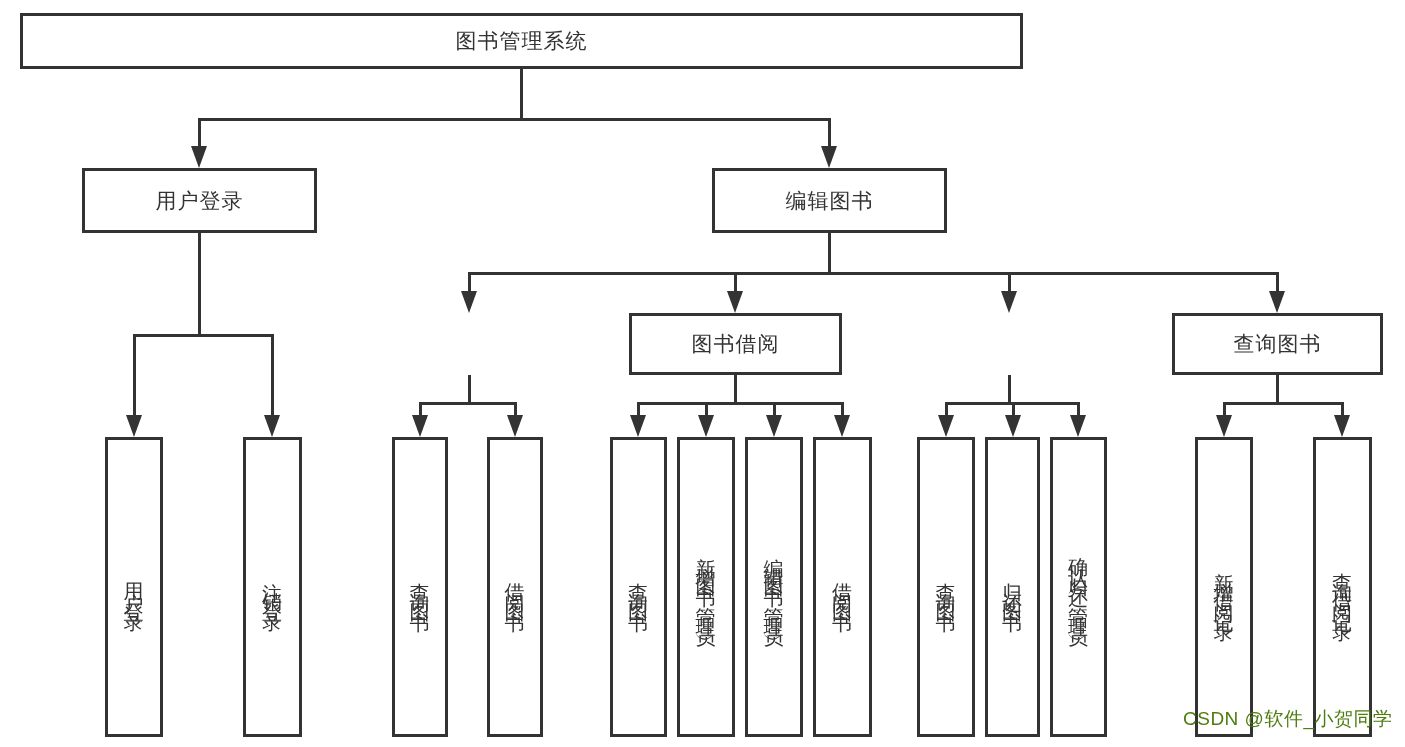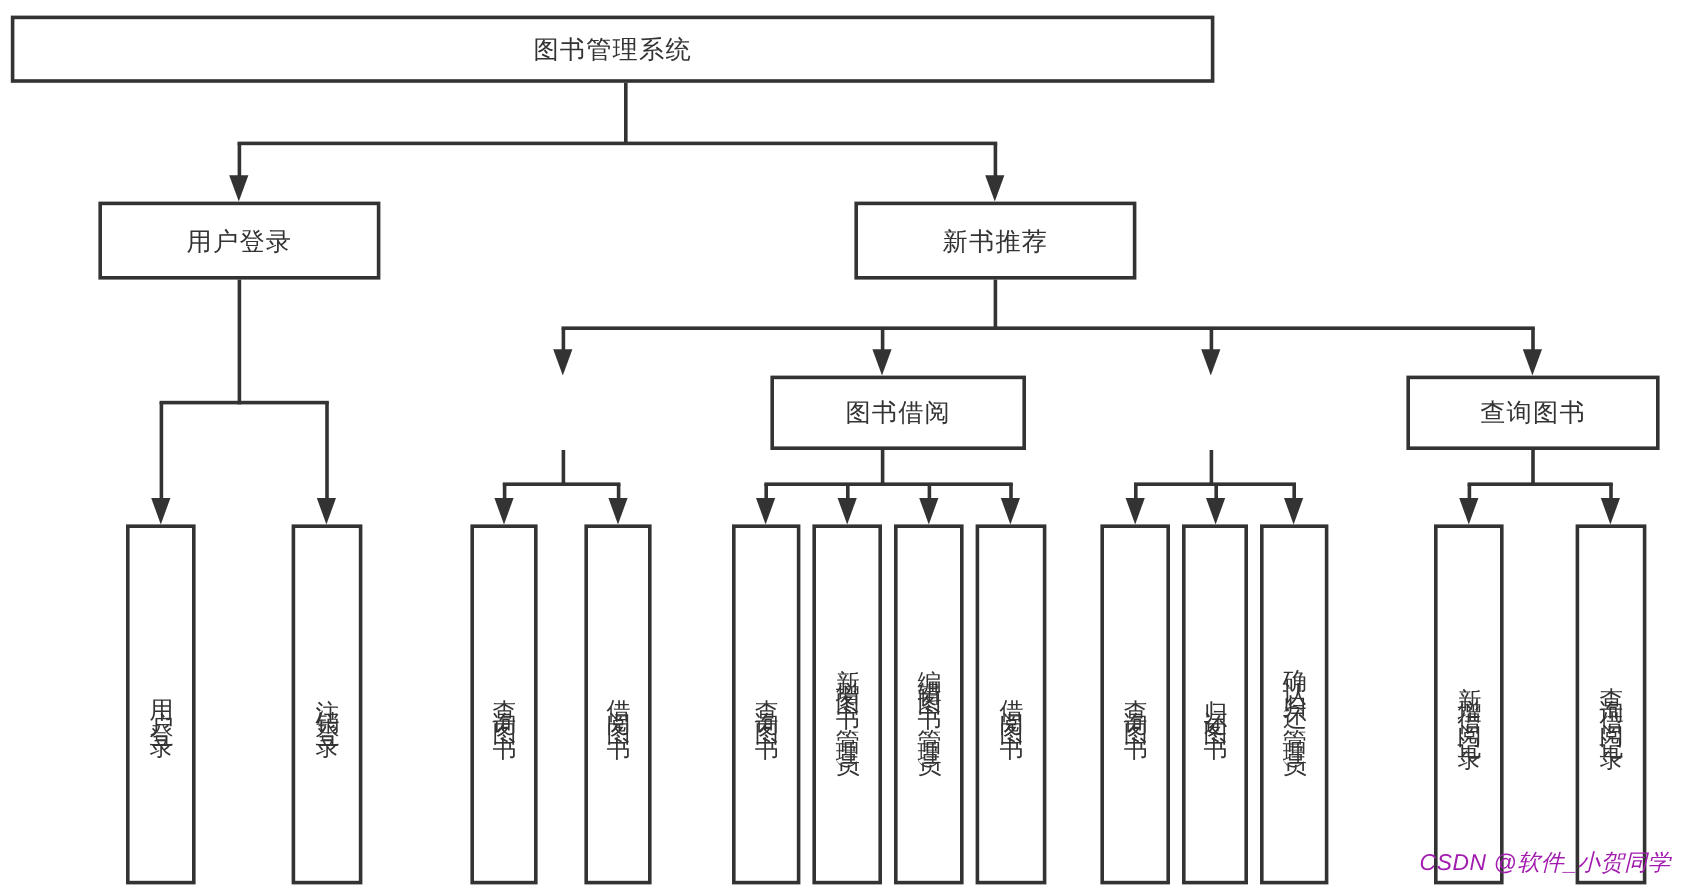--- a/index.html
+++ b/index.html
@@ -67,7 +67,7 @@
 
 <div id="canvas">
 
-  <div class="hbox" style="left:9px; top:13px; width:1003px; height:56px;">图书管理系统</div>
+  <div class="hbox" style="left:20px; top:13px; width:1003px; height:56px;">图书管理系统</div>
 
   <div class="vl" style="left:520px; top:69px; height:51px;"></div>
   <div class="hl" style="left:197.5px; top:117.5px; width:633px;"></div>

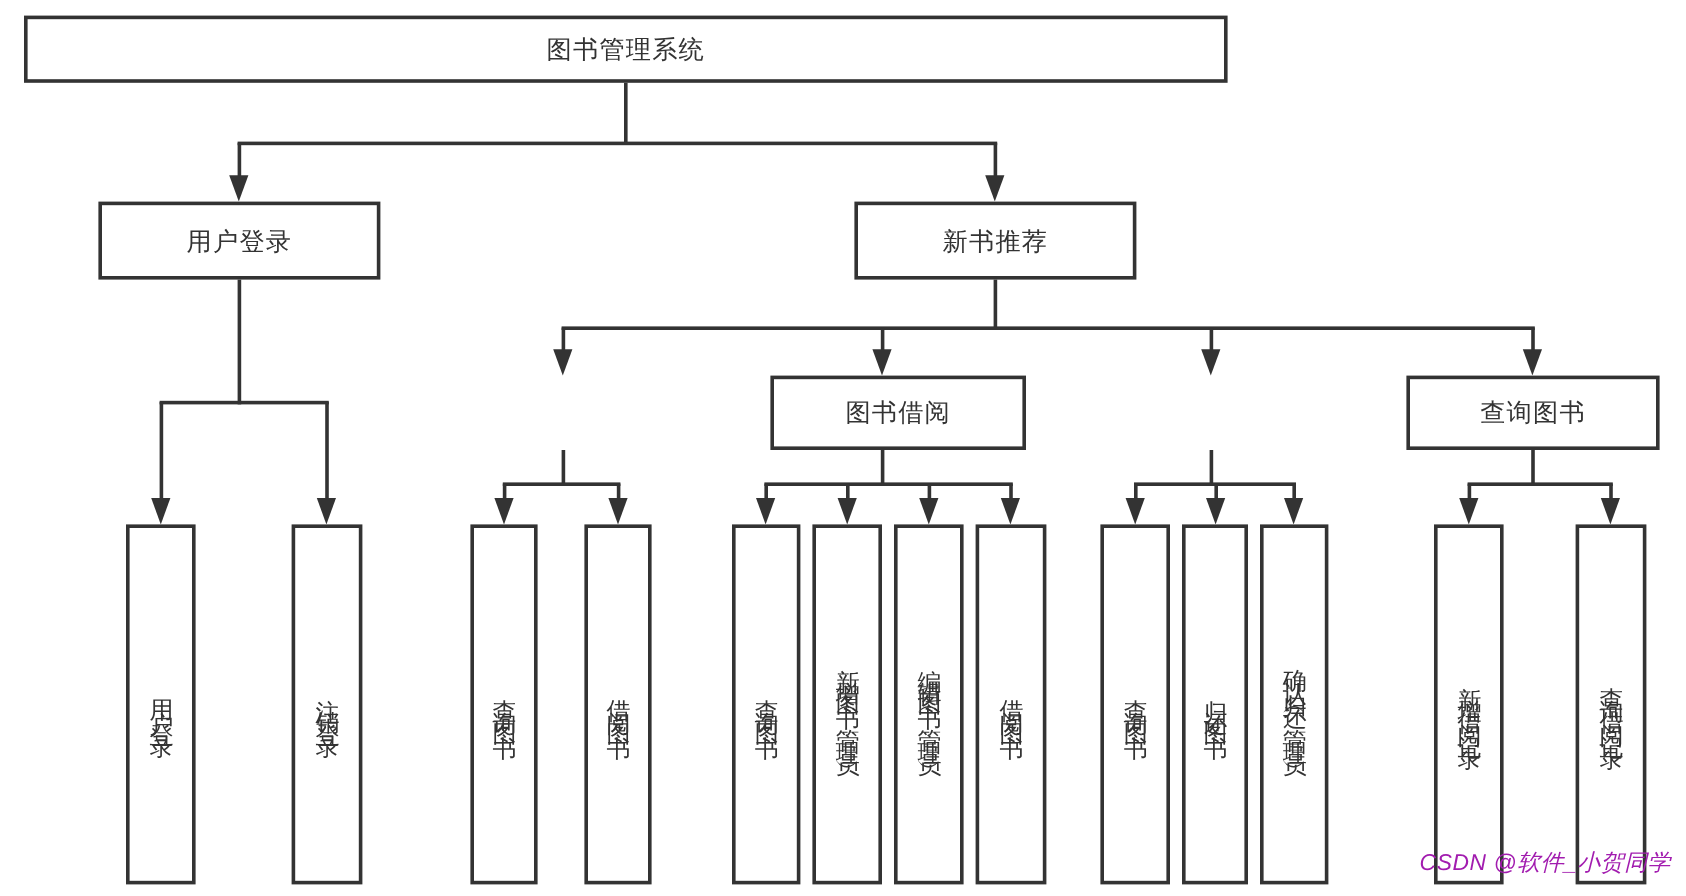--- a/index.html
+++ b/index.html
@@ -77,7 +77,7 @@
   <div class="arrow" style="left:821px; top:146px;"></div>
 
   <div class="hbox" style="left:82px; top:168px; width:235px; height:65px;">用户登录</div>
-  <div class="hbox" style="left:712px; top:168px; width:235px; height:65px;">新书推荐</div>
+  <div class="hbox" style="left:712px; top:168px; width:235px; height:65px;">编辑图书</div>
 
   <div class="vl" style="left:197.5px; top:233px; height:104px;"></div>
   <div class="hl" style="left:132.5px; top:333.5px; width:141px;"></div>

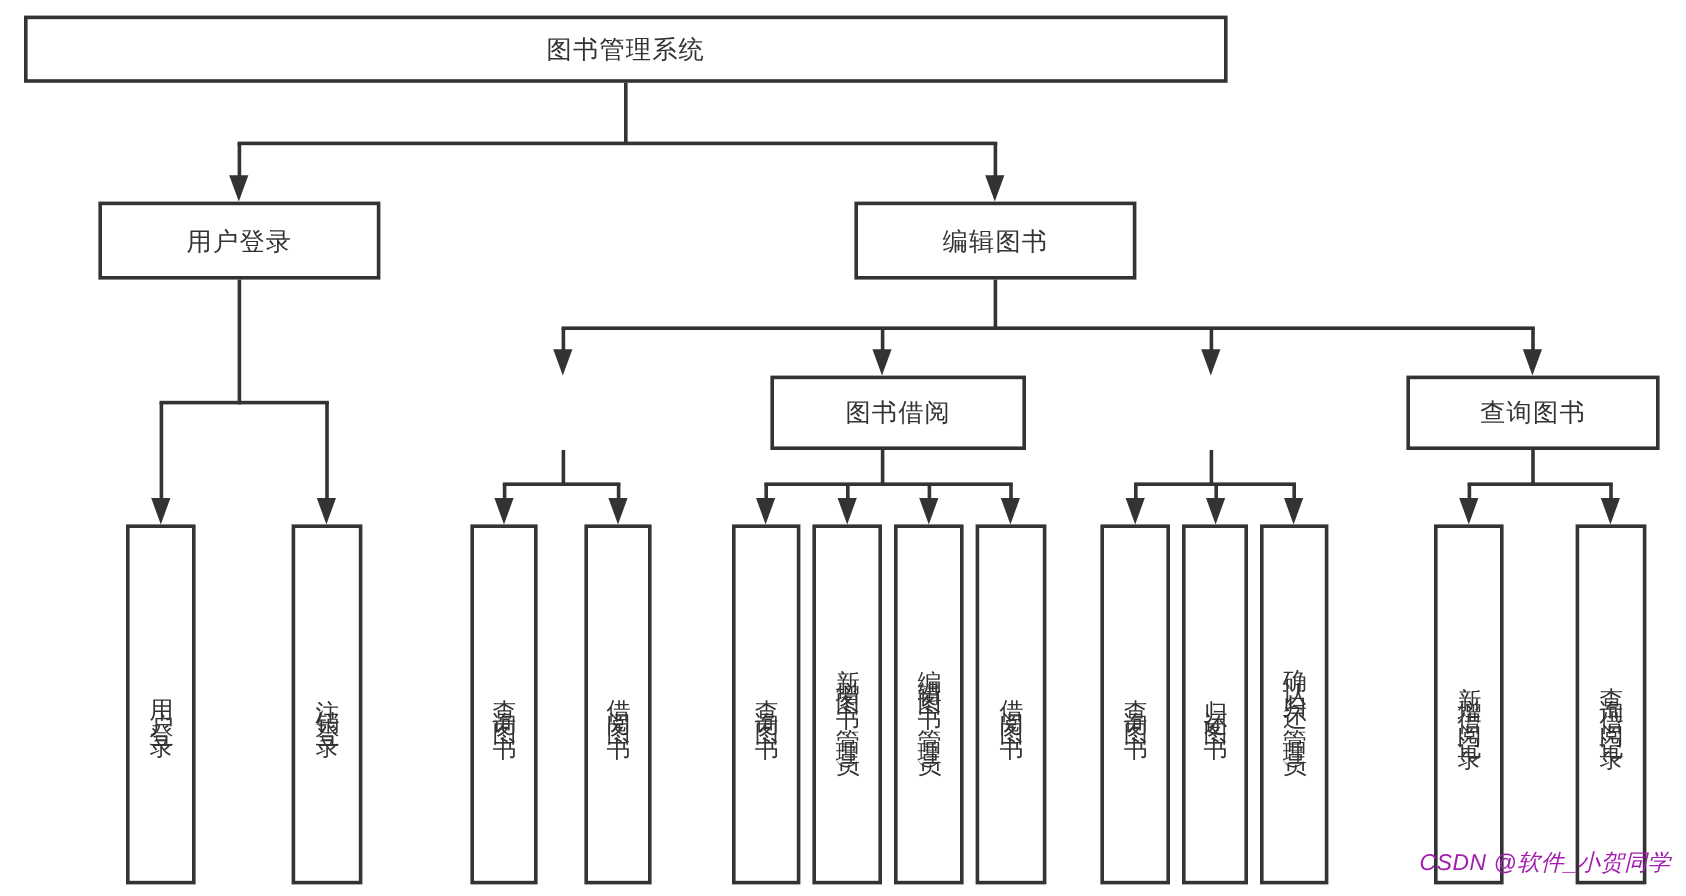--- a/index.html
+++ b/index.html
@@ -97,7 +97,7 @@
   <div class="arrow" style="left:1001px; top:291px;"></div>
   <div class="arrow" style="left:1269px; top:291px;"></div>
 
-  <div class="hbox" style="left:629px; top:313px; width:213px; height:62px;margin-left:13px;">图书借阅</div>
+  <div class="hbox" style="left:629px; top:313px; width:213px; height:62px;">图书借阅</div>
   <div class="hbox" style="left:1172px; top:313px; width:211px; height:62px;">查询图书</div>
 
   <div class="vl" style="left:467.5px; top:375px; height:30px;"></div>

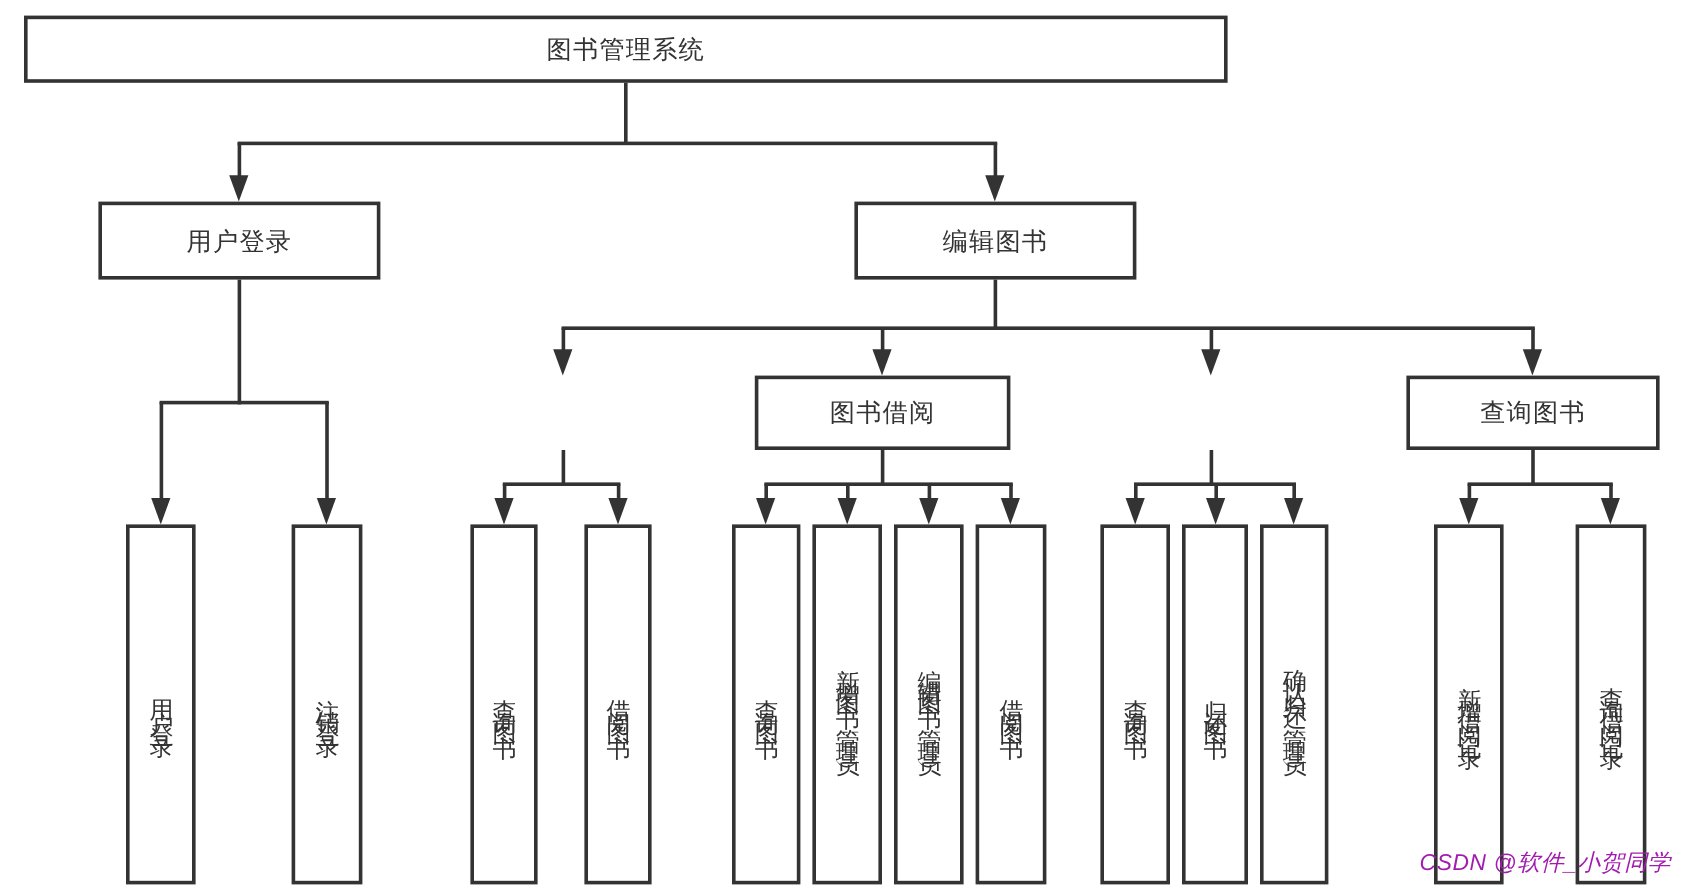--- a/index.html
+++ b/index.html
@@ -55,11 +55,10 @@
     left: 1183px;
     top: 706px;
     font-size: 19px;
-    color: #a21caf;
+    color: #4d7c0f;
     letter-spacing: 0.5px;
     z-index: 10;
     white-space: nowrap;
-    font-style: italic;
   }
 </style>
 </head>

